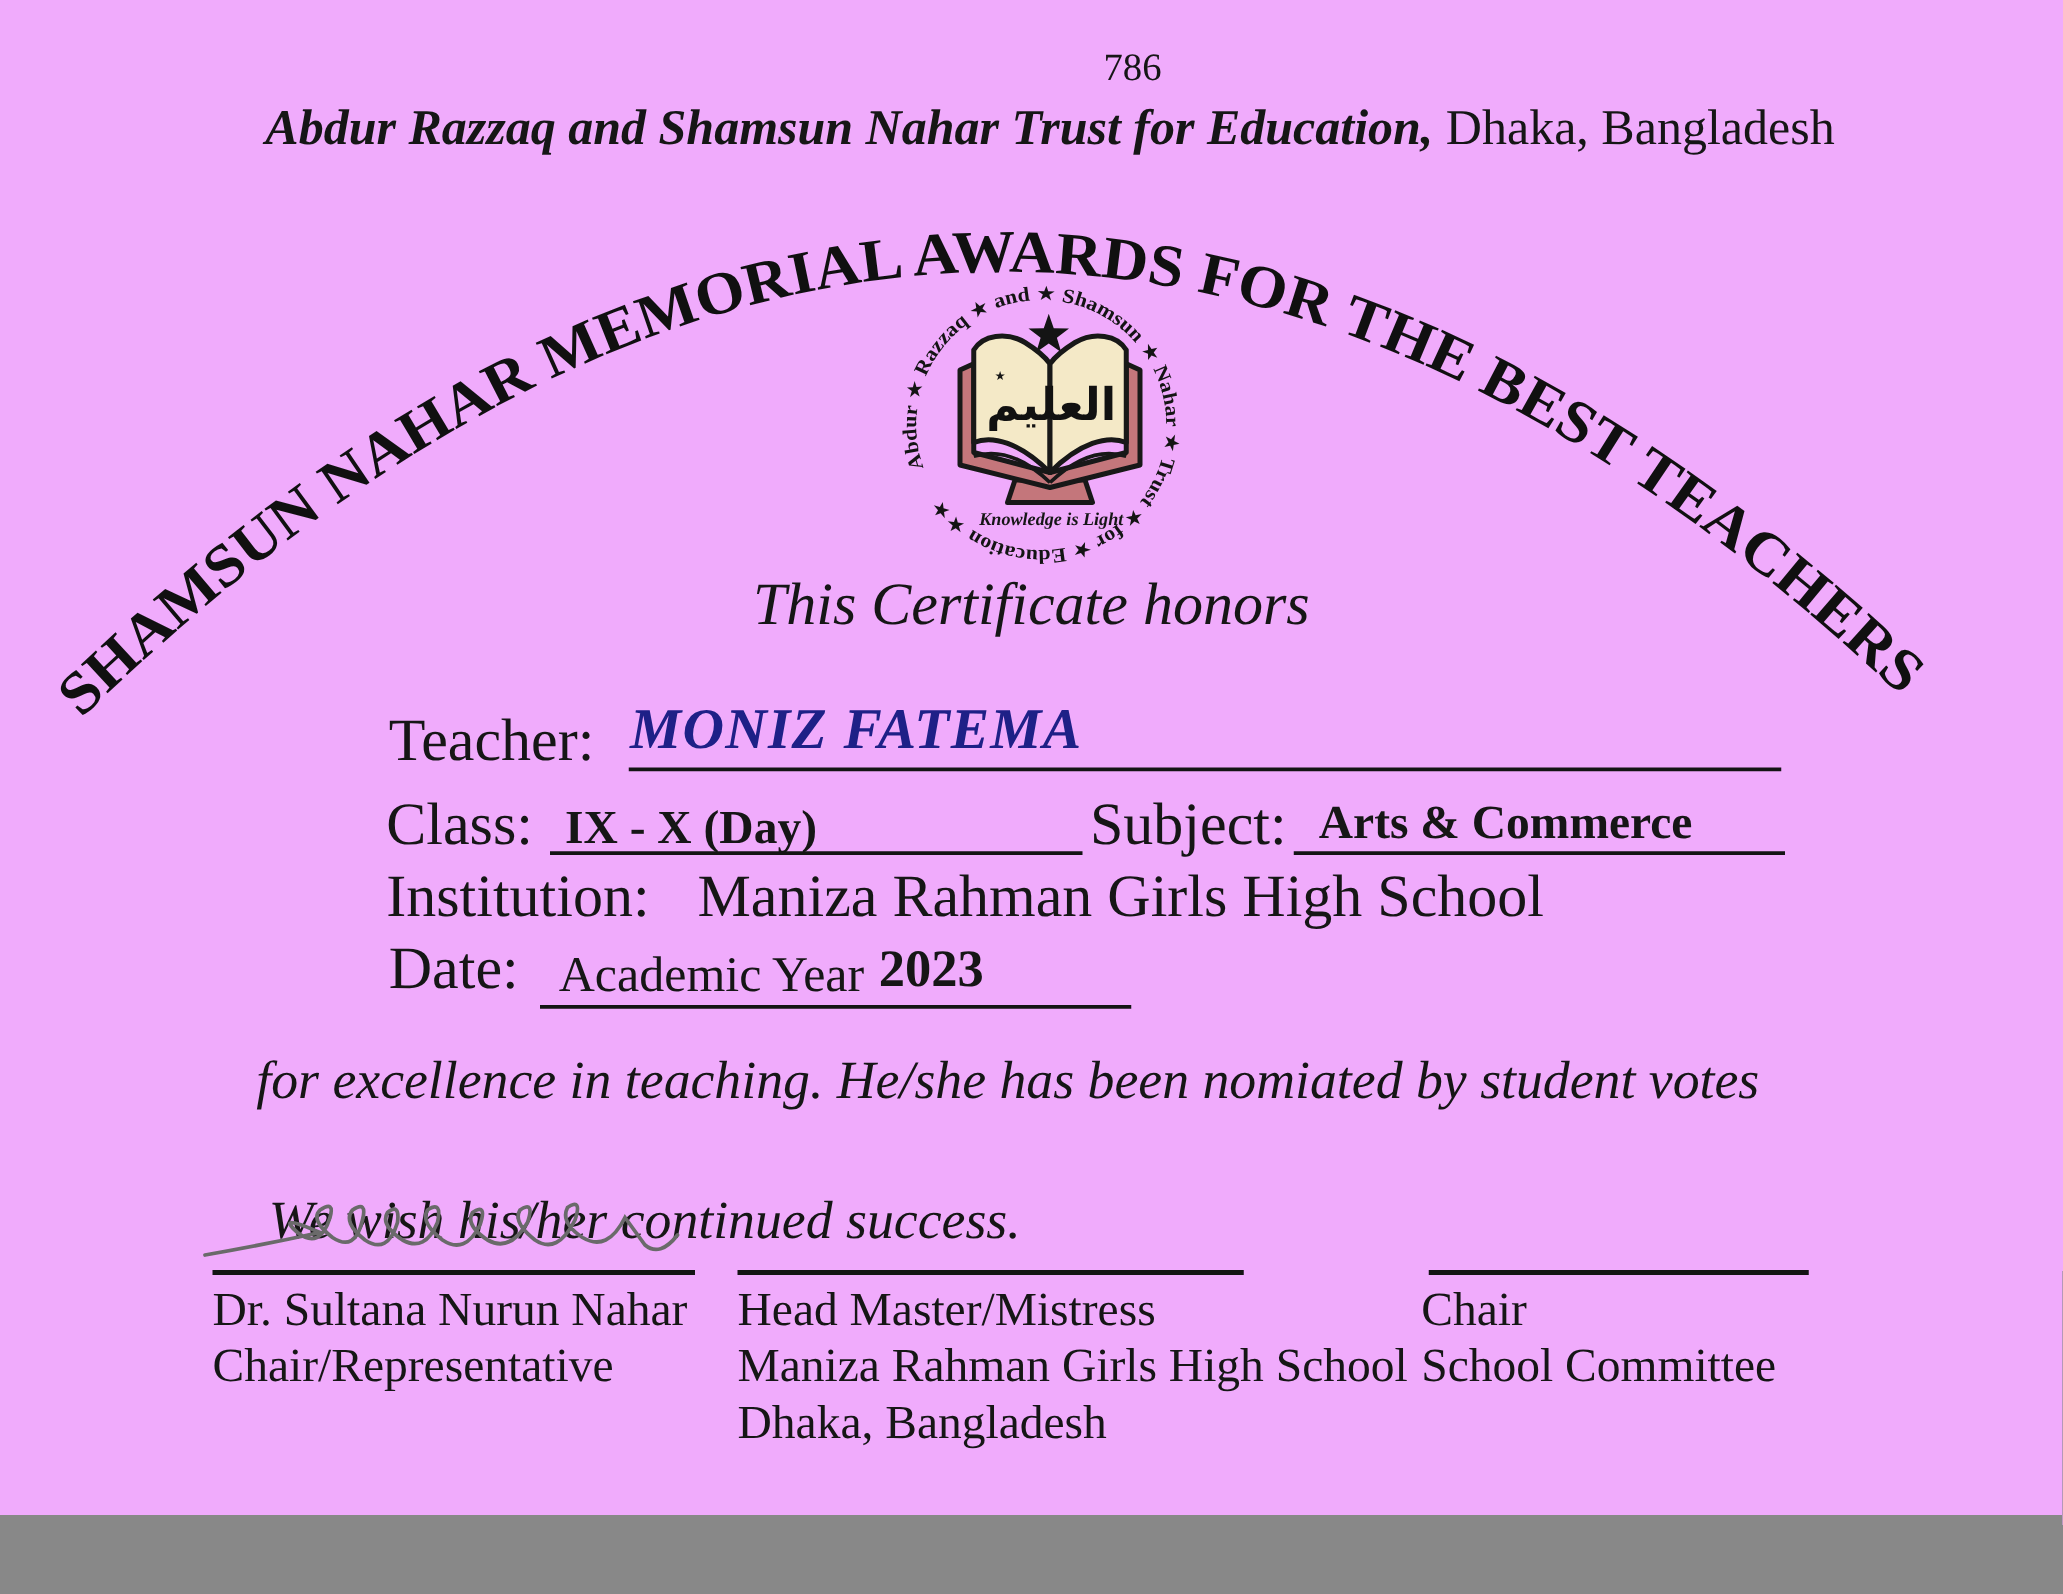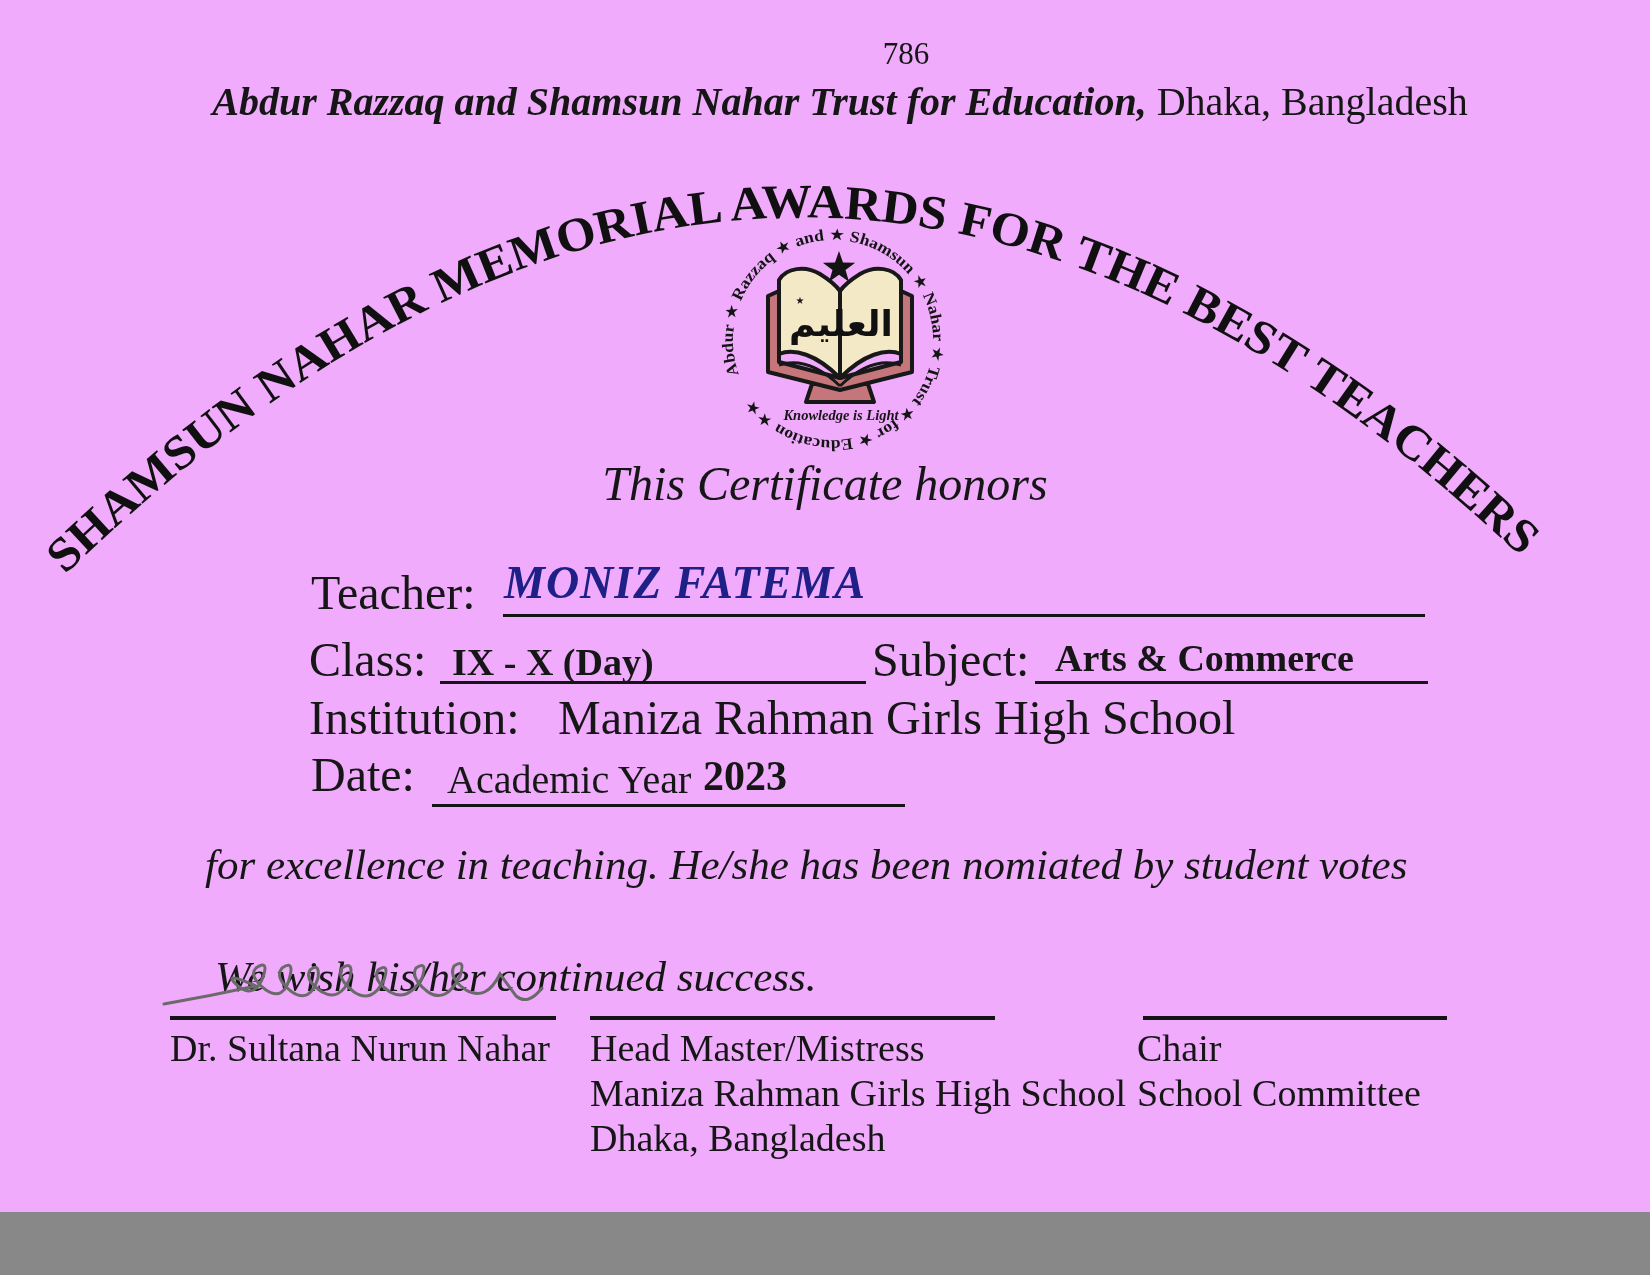--- a/index.html
+++ b/index.html
@@ -113,6 +113,7 @@
 
   <div class="nameblock" style="top:1026px;left:170px;">
     <div>Dr. Sultana Nurun Nahar</div>
+    <div>Chair/Representative</div>
   </div>
   <div class="nameblock" style="top:1026px;left:590px;">
     <div>Head Master/Mistress</div>

